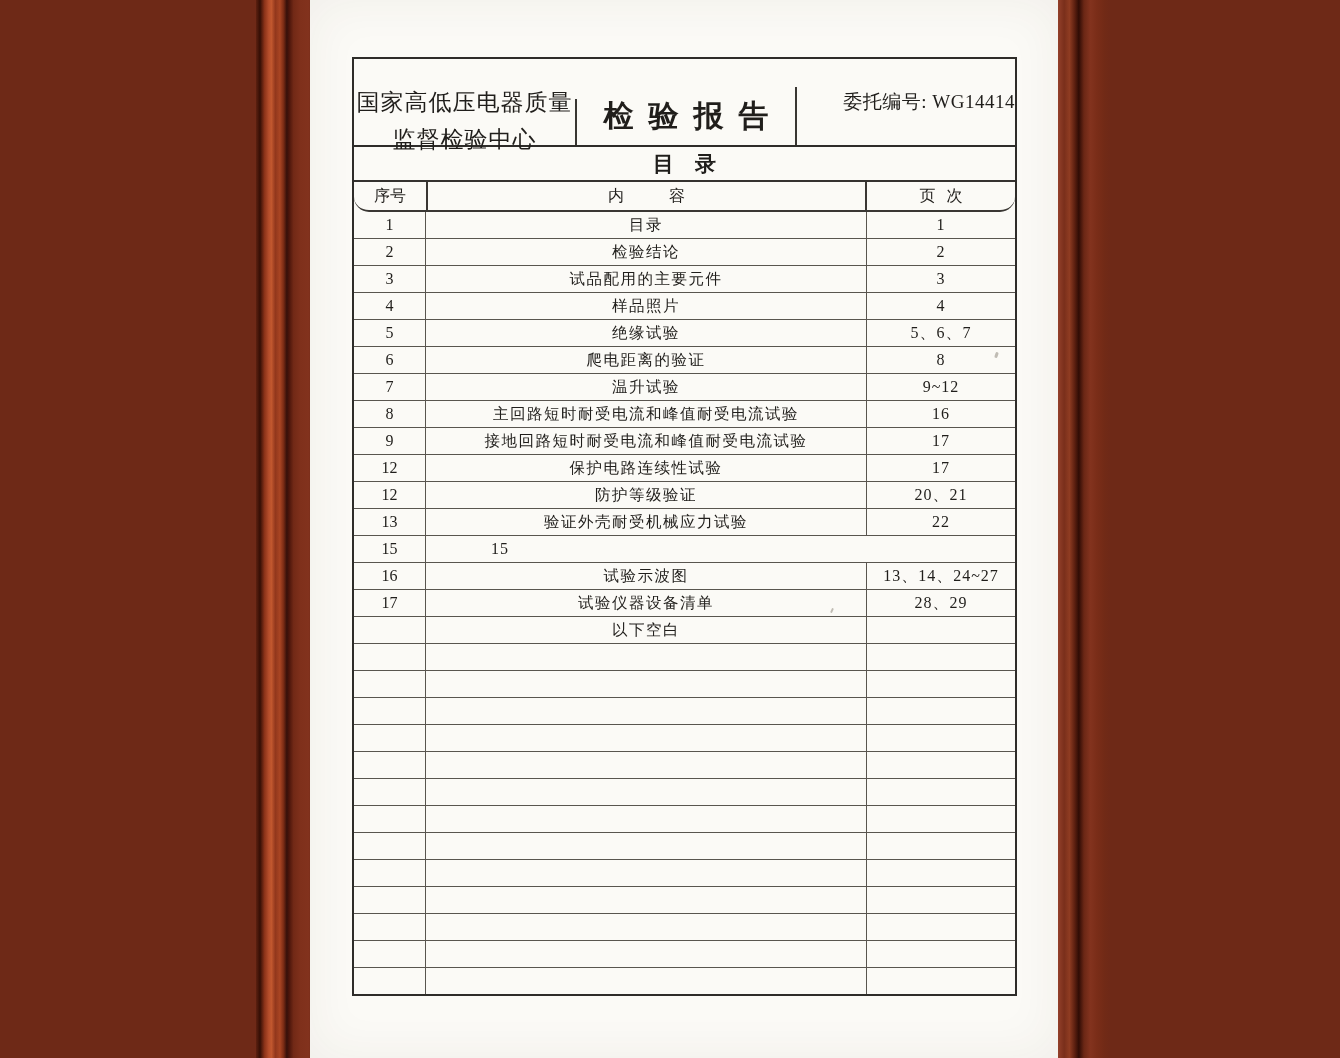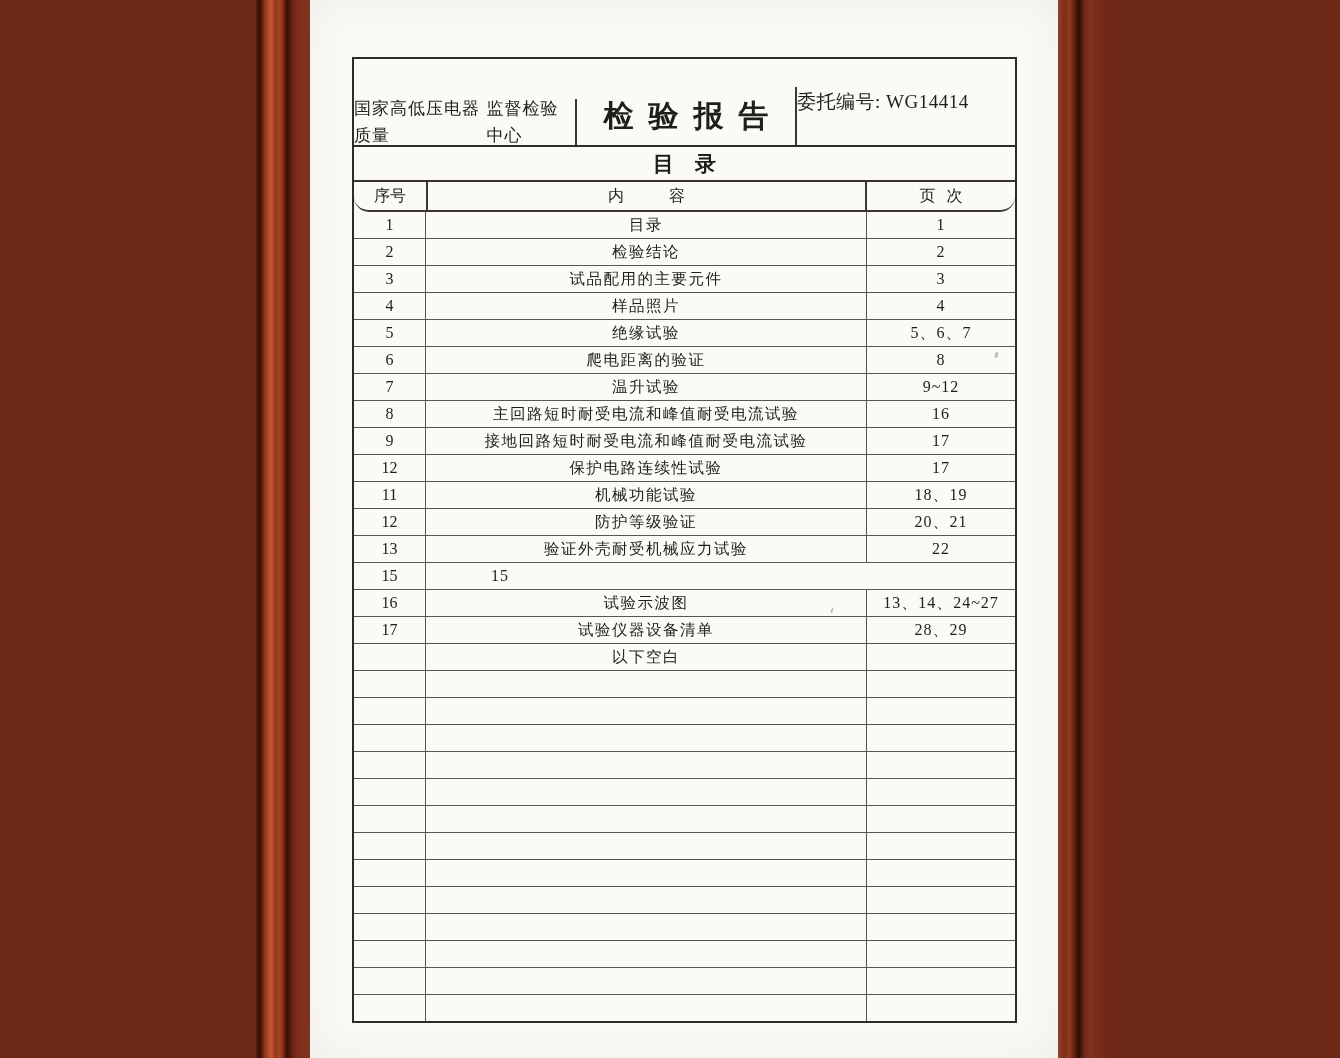--- a/index.html
+++ b/index.html
@@ -44,8 +44,8 @@
   .hdr { display: flex; height: 86px; border-bottom: 2px solid #2e2c29; }
   .hdr-org {
     width: 221px; border-right: 2px solid #393632;
-    display: flex; flex-direction: row; justify-content: center; align-items: center;
-    font-size: 17px; line-height: 1.6; letter-spacing: 1px; margin-top: 40px;
+    display: flex; flex-direction: column; justify-content: center; align-items: center;
+    font-size: 23px; line-height: 1.6; letter-spacing: 1px; margin-top: 40px;
   }
   .hdr-title {
     width: 218px; border-right: 2px solid #393632;

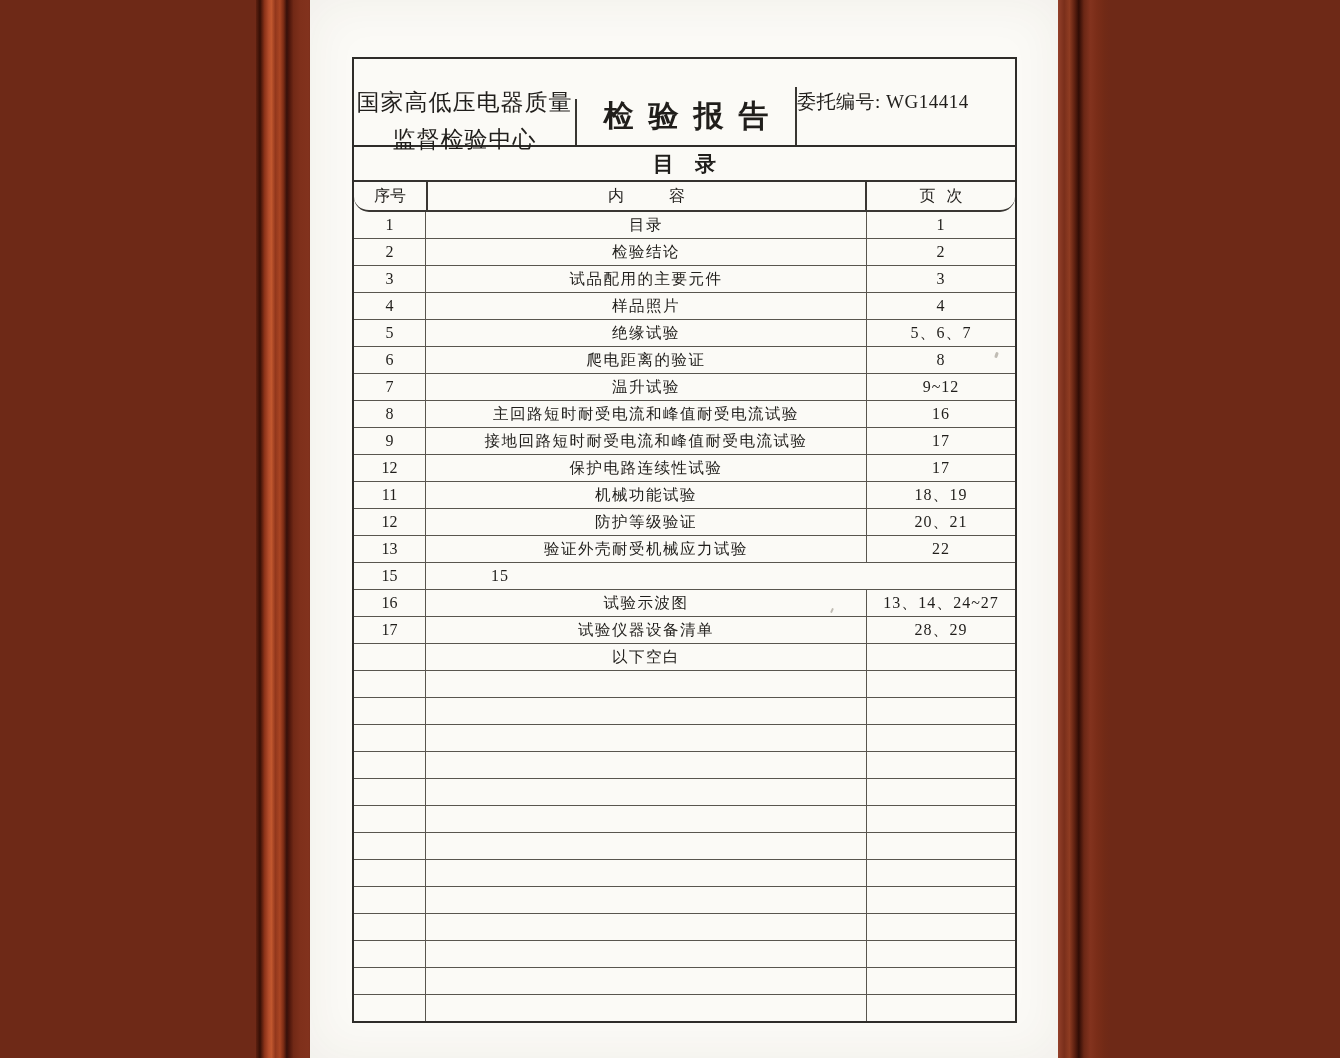--- a/index.html
+++ b/index.html
@@ -55,7 +55,7 @@
   .hdr-title span { letter-spacing: 0.5em; padding-left: 0.5em; }
   .hdr-ref {
     flex: 1;
-    display: flex; align-items: center; justify-content: flex-start;
+    display: flex; align-items: center; justify-content: flex-end;
     font-size: 19px; letter-spacing: 0.5px;
   }
   

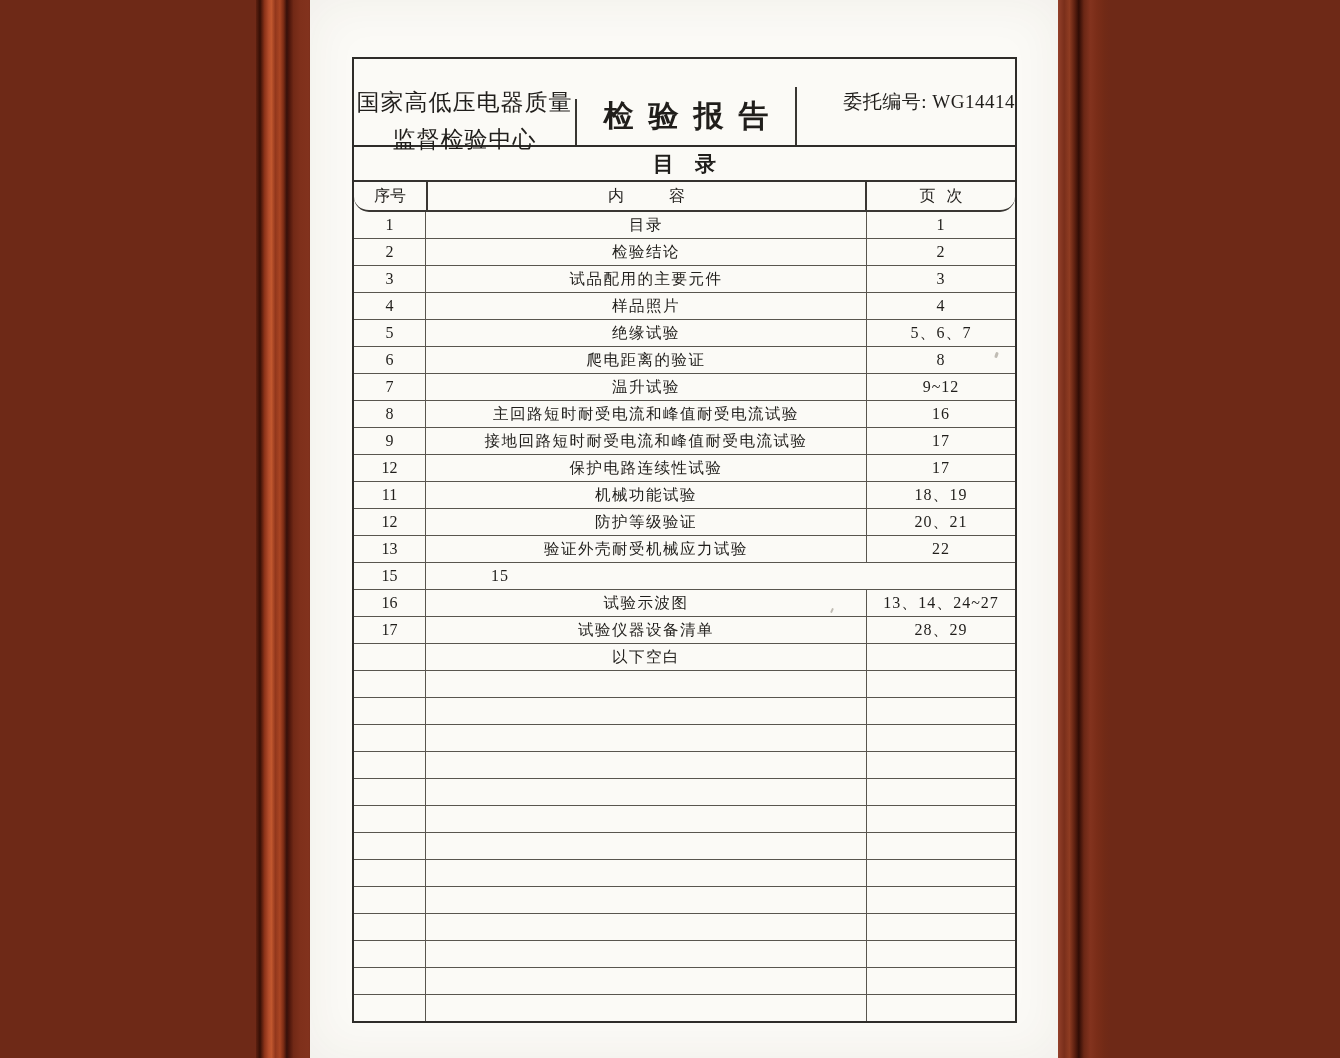--- a/index.html
+++ b/index.html
@@ -198,11 +198,6 @@
             <div class="c-page">17</div>
           </div>
           <div class="row">
-            <div class="c-no">11</div>
-            <div class="c-content">机械功能试验</div>
-            <div class="c-page">18、19</div>
-          </div>
-          <div class="row">
             <div class="c-no">12</div>
             <div class="c-content">防护等级验证</div>
             <div class="c-page">20、21</div>

